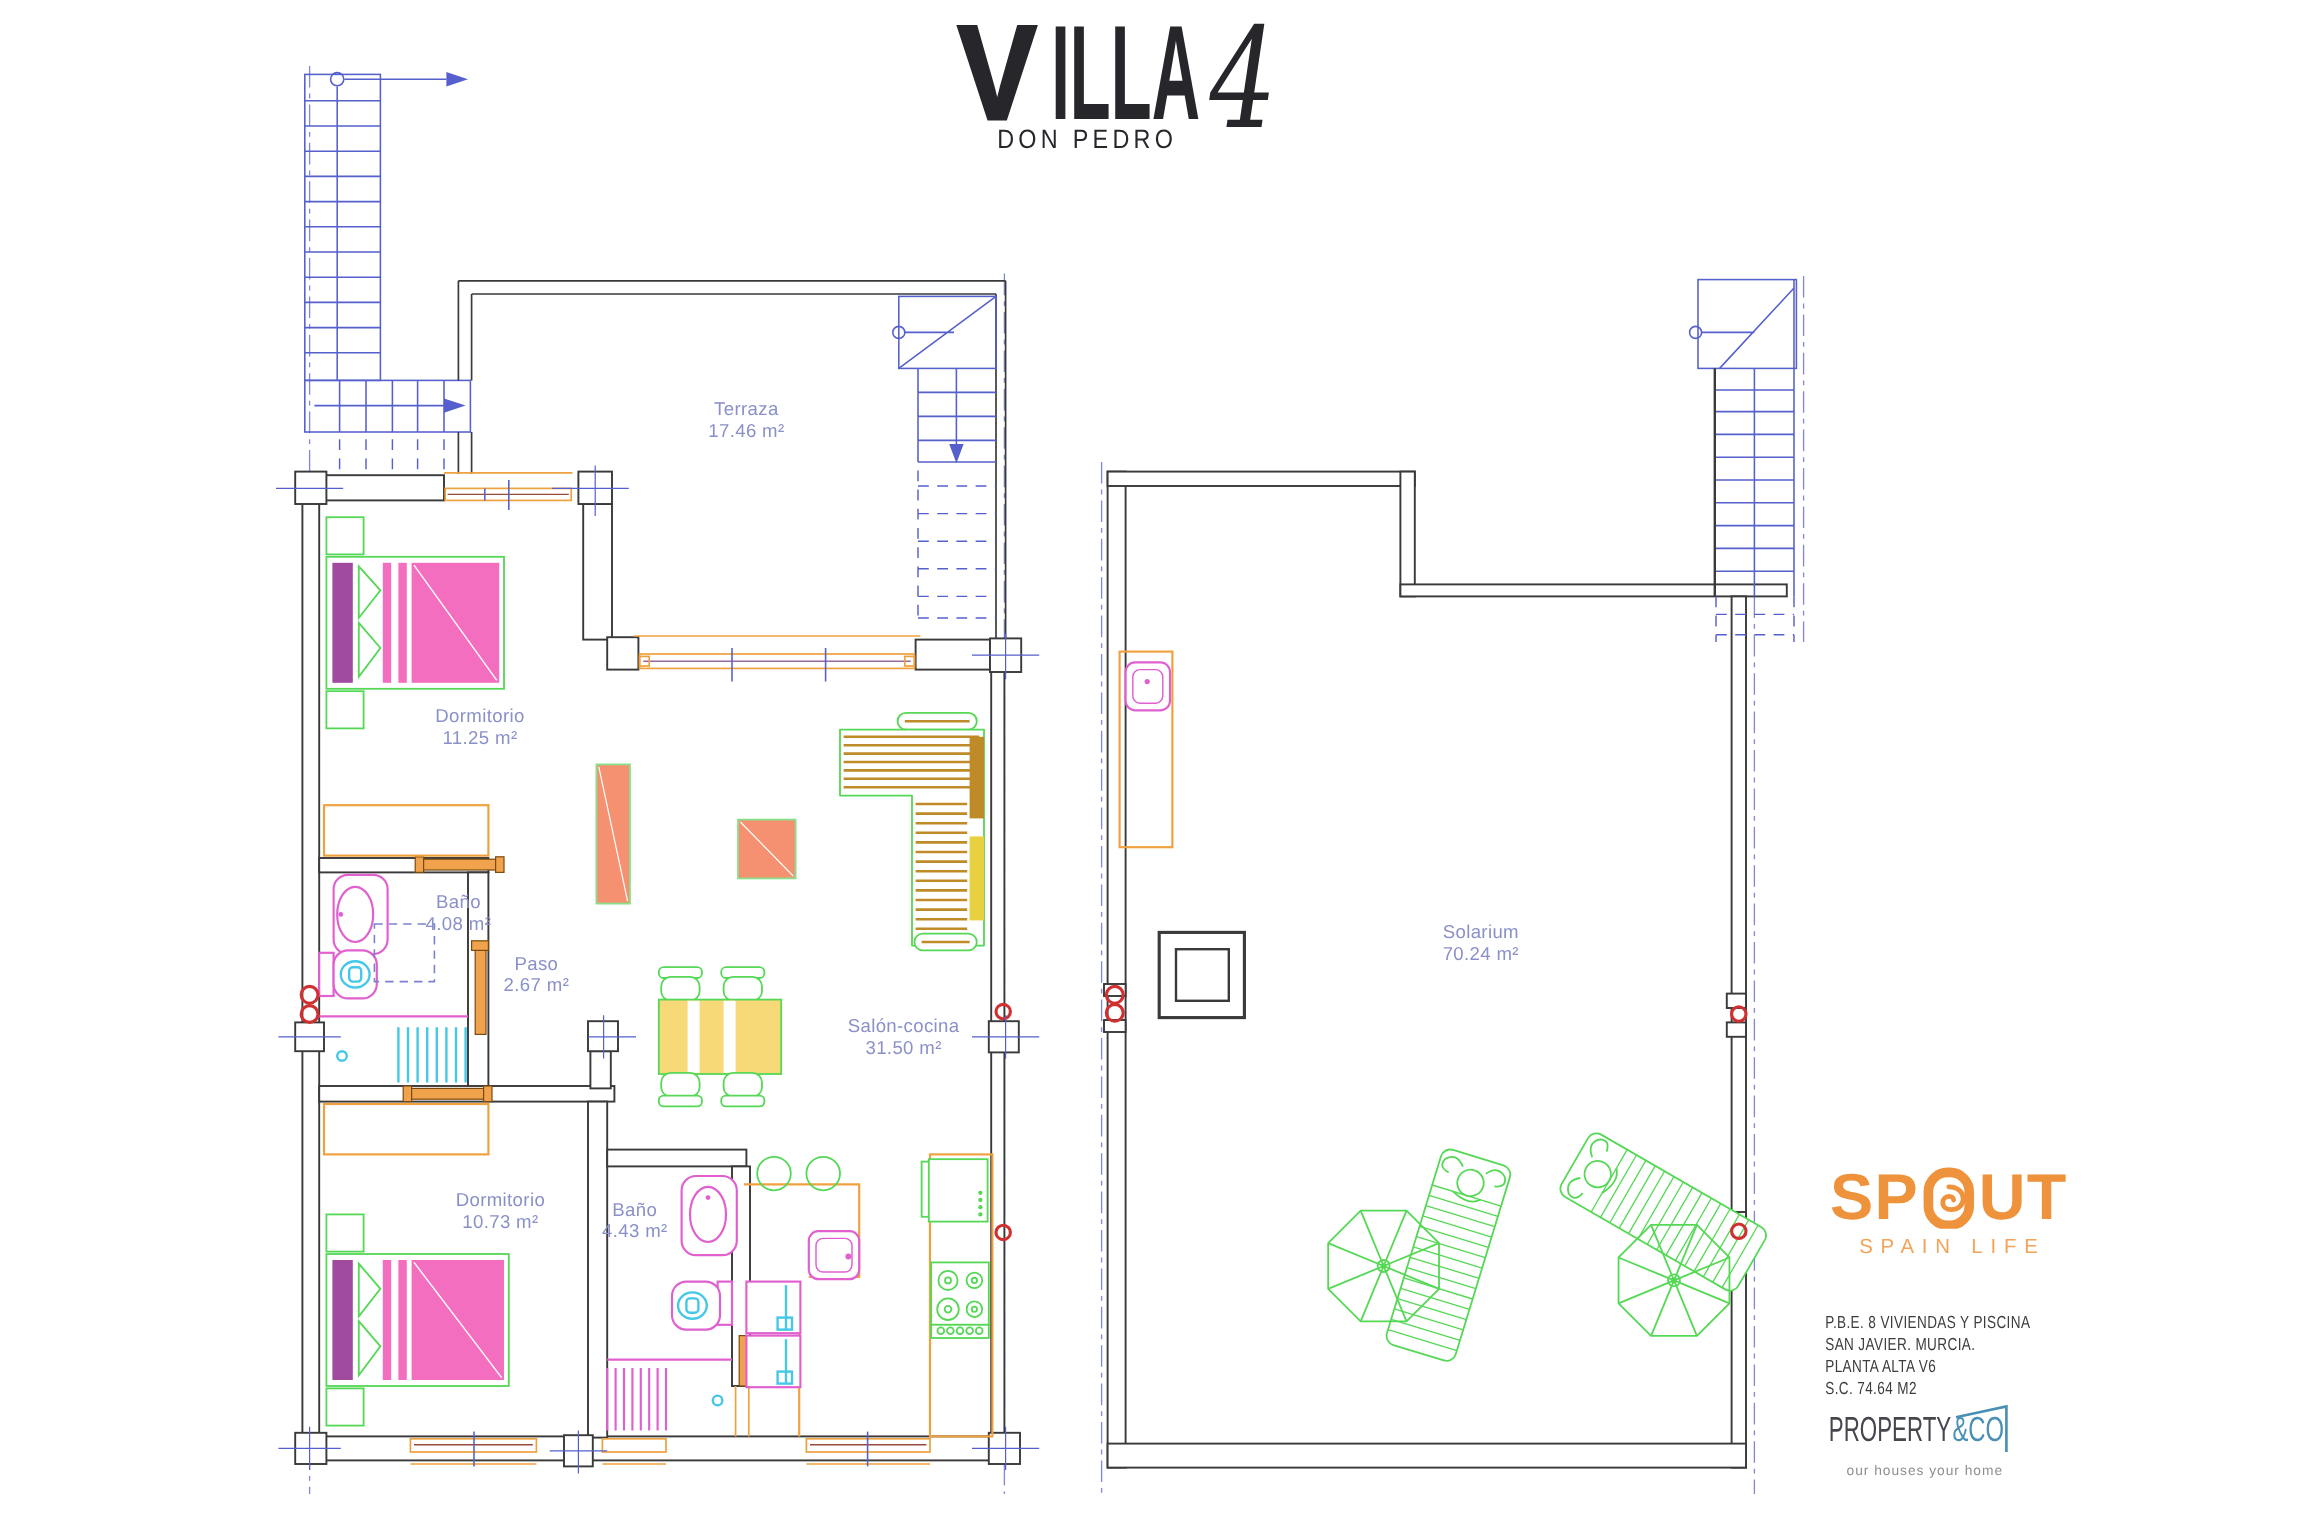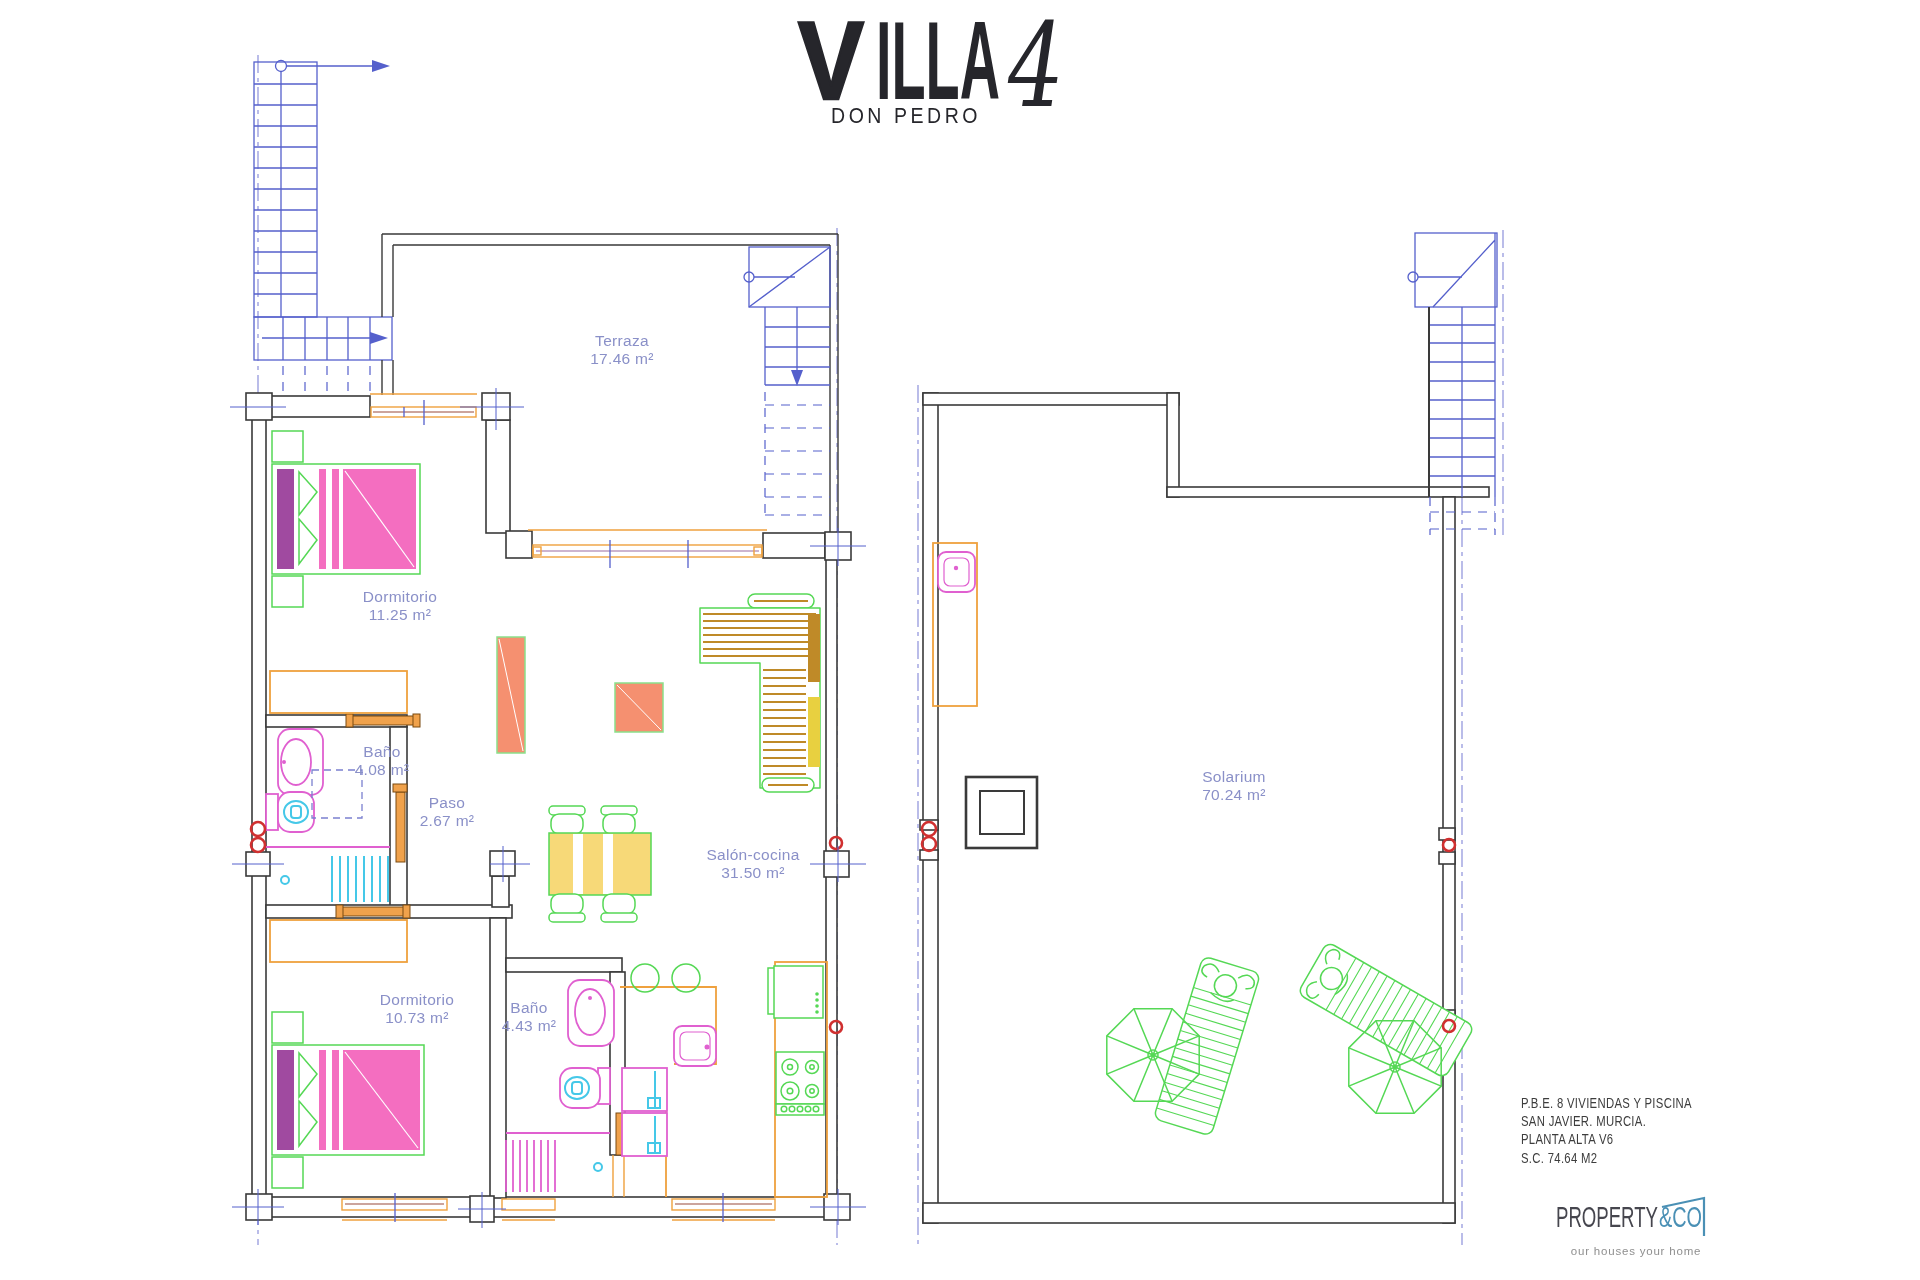--- a/index.html
+++ b/index.html
@@ -383,6 +383,17 @@
   </g>
 </svg>
 
+<div class="overlay spout">
+  <div class="spout-row">
+    <span>SP</span>
+    <svg width="44" height="52" viewBox="0 0 44 52">
+      <rect x="5" y="5" width="34" height="44" rx="16" fill="none" stroke="#ef923c" stroke-width="8"></rect>
+      <path d="M22 17 c8 0 12 5 12 10 c0 6 -5 9 -10 9 c-4 0 -7 -2.5 -7 -6 c0 -3 2.5 -5 5.5 -5 c2 0 3.5 1.2 3.5 3" fill="none" stroke="#ef923c" stroke-width="4" stroke-linecap="round"></path>
+    </svg>
+    <span>UT</span>
+  </div>
+  <div class="spout-tag">SPAIN LIFE</div>
+</div>
 
 <div class="overlay project">
   <div>P.B.E. 8 VIVIENDAS Y PISCINA</div>

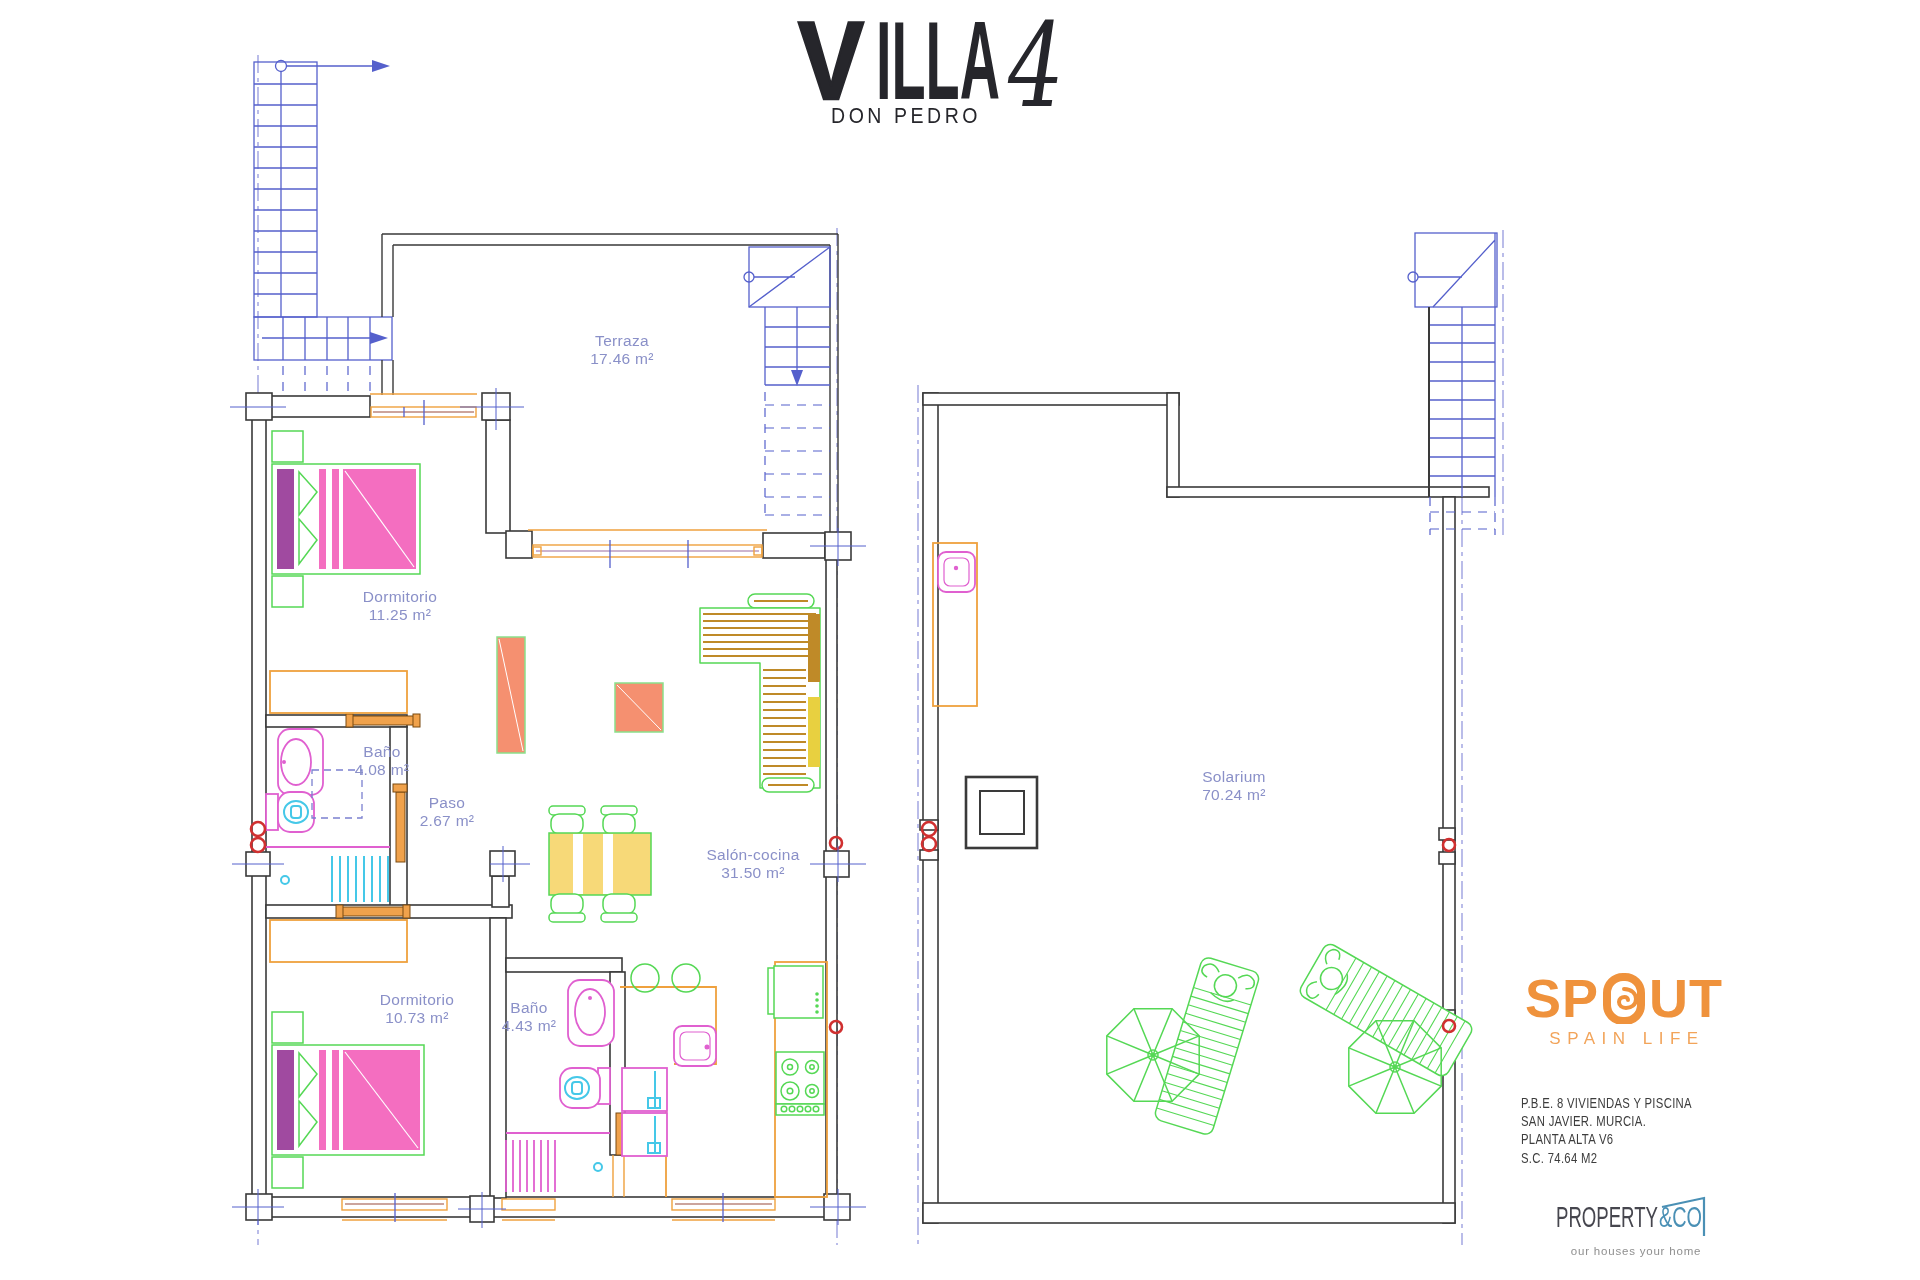--- a/index.html
+++ b/index.html
@@ -40,7 +40,7 @@
            letter-spacing:.4px;transform:scaleX(.78);transform-origin:left top;white-space:nowrap;}
 
   
-  .property{left:1524px;top:1196px;margin-left:32px;}
+  .property{left:1524px;top:1170px;}
   .property-tag{font-size:11.5px;color:#8f8f8f;letter-spacing:.8px;margin-top:1px;text-align:center;}
 </style>
 </head>

